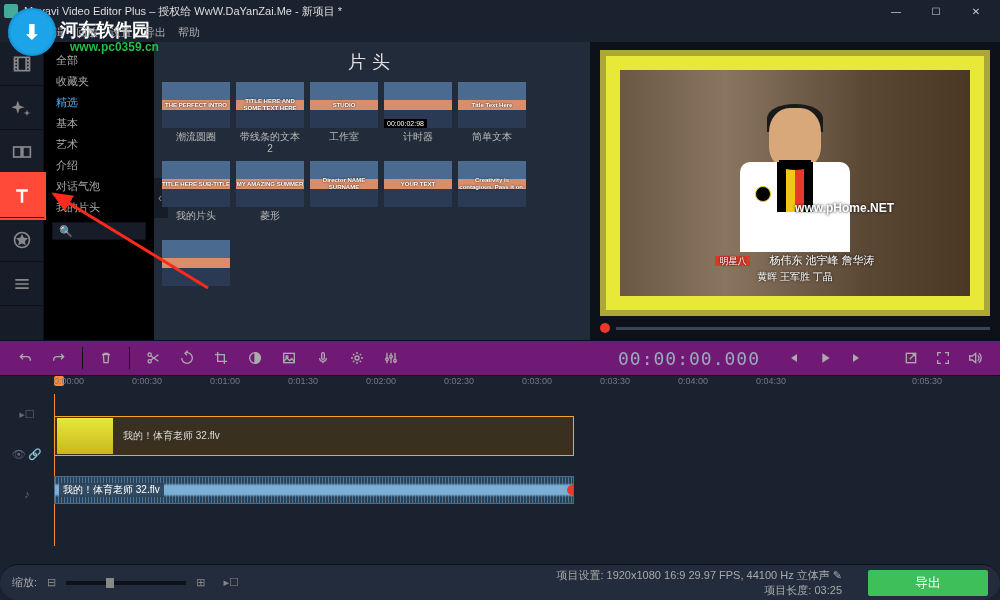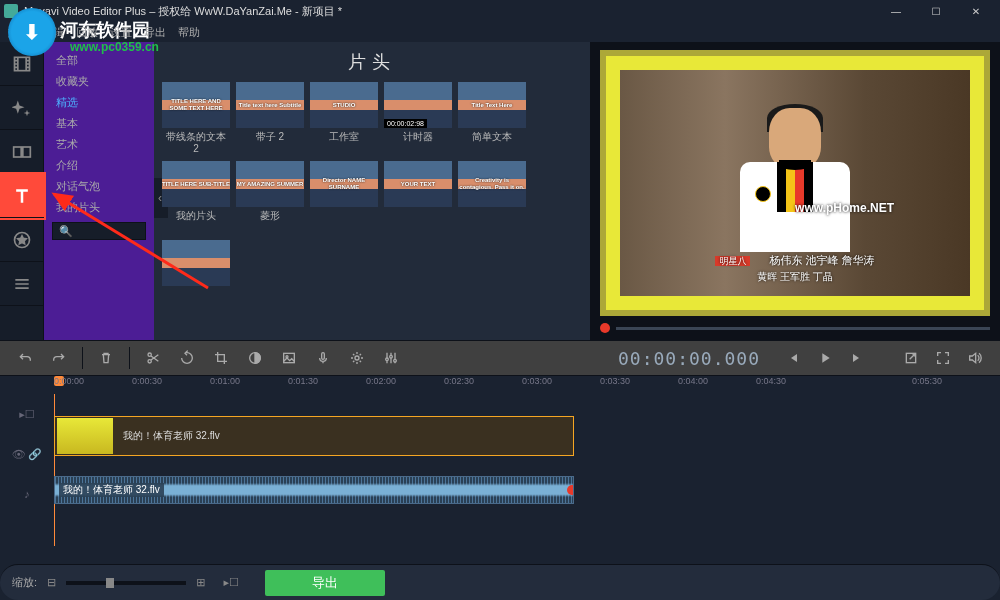--- a/index.html
+++ b/index.html
@@ -20,7 +20,7 @@
 .ltab { width:44px; height:44px; display:flex; align-items:center; justify-content:center; color:#888; border-bottom:1px solid #0d1119; position:relative; }
 .ltab svg { width:20px; height:20px; }
 .ltab.active { background:#ff4a3a; color:#fff; box-shadow:0 0 0 2px #ff4a3a; }
-.catlist { width:110px; background:#4c1d95; padding:8px 0; }
+.catlist { width:110px; background:#000000; padding:8px 0; }
 .catitem { padding:3px 12px; font-size:11px; color:#aaa; cursor:pointer; }
 .catitem.sel { color:#4db2ff; }
 .preset-panel { flex:1; background:#222b3a; display:flex; flex-direction:column; }

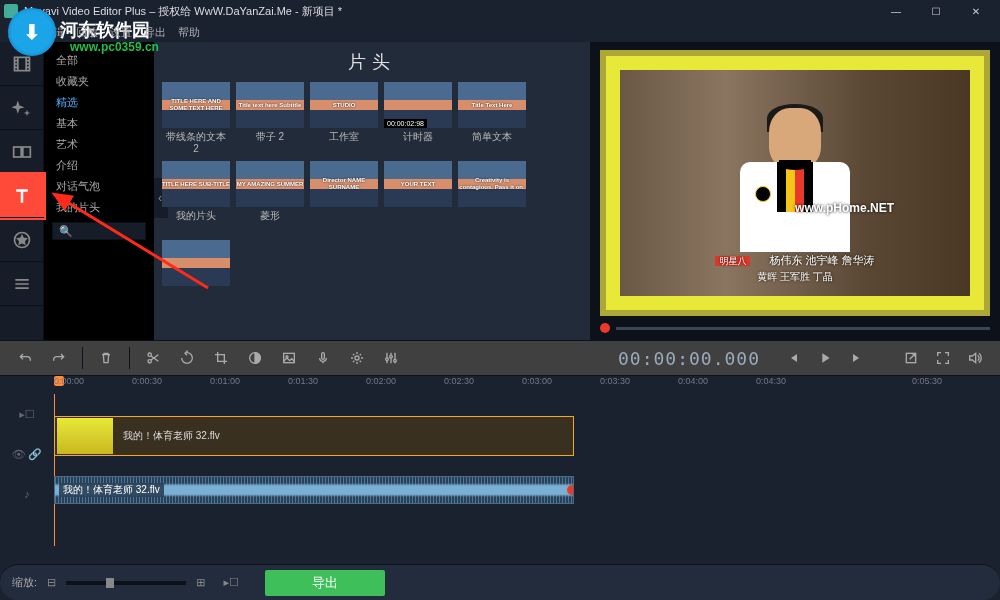--- a/index.html
+++ b/index.html
@@ -164,6 +164,12 @@
     <div class="preset-title">片头</div>
     <div class="preset-grid" id="preset-grid">
       <div class="chev">‹</div>
+    <div class="preset">
+          <div class="thumb">
+            <div class="tlabel">THE PERFECT INTRO</div>
+          </div>
+          <div class="pname">潮流圆圈</div>
+        </div>
         <div class="preset">
           <div class="thumb">
             <div class="tlabel">TITLE HERE

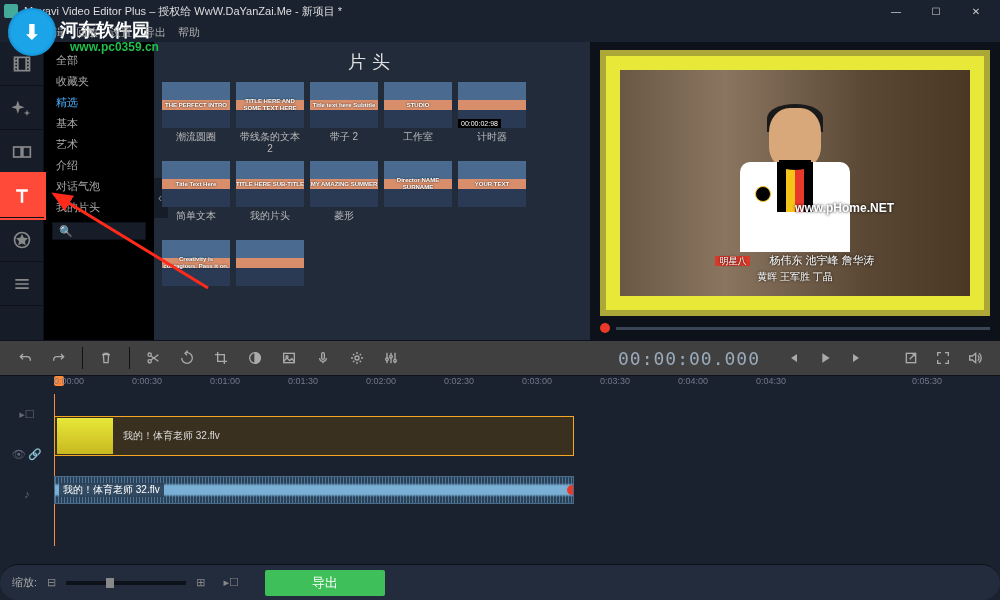--- a/index.html
+++ b/index.html
@@ -179,13 +179,6 @@
         </div>
         <div class="preset">
           <div class="thumb">
-            <div class="tlabel">Title text here
-Subtitle</div>
-          </div>
-          <div class="pname">带子 2</div>
-        </div>
-        <div class="preset">
-          <div class="thumb">
             <div class="tlabel">STUDIO</div>
           </div>
           <div class="pname">工作室</div>

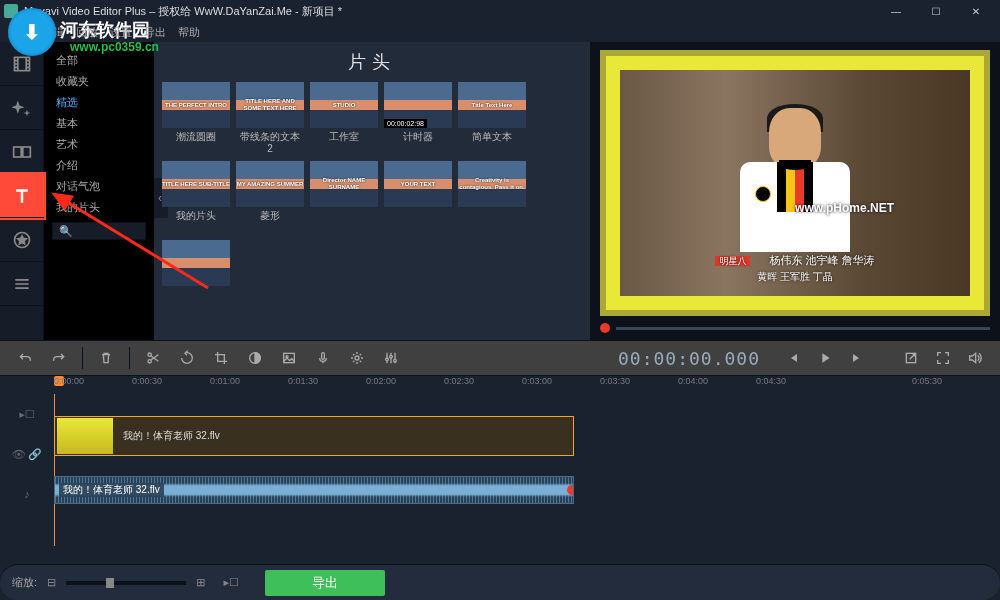--- a/index.html
+++ b/index.html
@@ -51,7 +51,7 @@
 .progress-row { height:16px; display:flex; align-items:center; gap:6px; }
 .progress-row .dot { width:10px; height:10px; background:#e8392a; border-radius:50%; }
 .progress-row .track { flex:1; height:3px; background:#3a4555; }
-.toolbar { height:36px; background:#404040; display:flex; align-items:center; padding:0 10px; gap:4px; border-top:1px solid #0d1119; border-bottom:1px solid #0d1119; }
+.toolbar { height:36px; background:#701a75; display:flex; align-items:center; padding:0 10px; gap:4px; border-top:1px solid #0d1119; border-bottom:1px solid #0d1119; }
 .tbtn { width:30px; height:30px; display:flex; align-items:center; justify-content:center; color:#aaa; border-radius:3px; }
 .tbtn svg { width:16px; height:16px; }
 .tsep { width:1px; height:22px; background:#0d1119; margin:0 4px; }

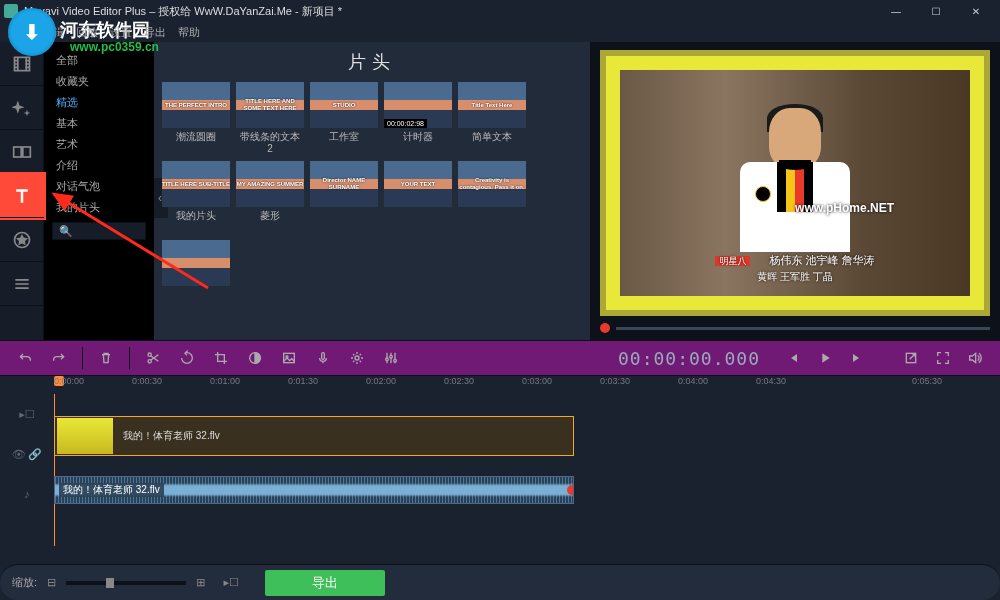--- a/index.html
+++ b/index.html
@@ -416,6 +416,10 @@
     </div>
   <span style="color:#888">⊞</span>
   <span style="color:#888;margin-left:8px">▸☐</span>
+  <div class="proj-info">
+    <div><span>项目设置: 1920x1080 16:9 29.97 FPS, 44100 Hz 立体声</span> ✎</div>
+    <div>项目长度: 03:25</div>
+  </div>
   <div class="export-btn">导出</div>
 </div>
 

